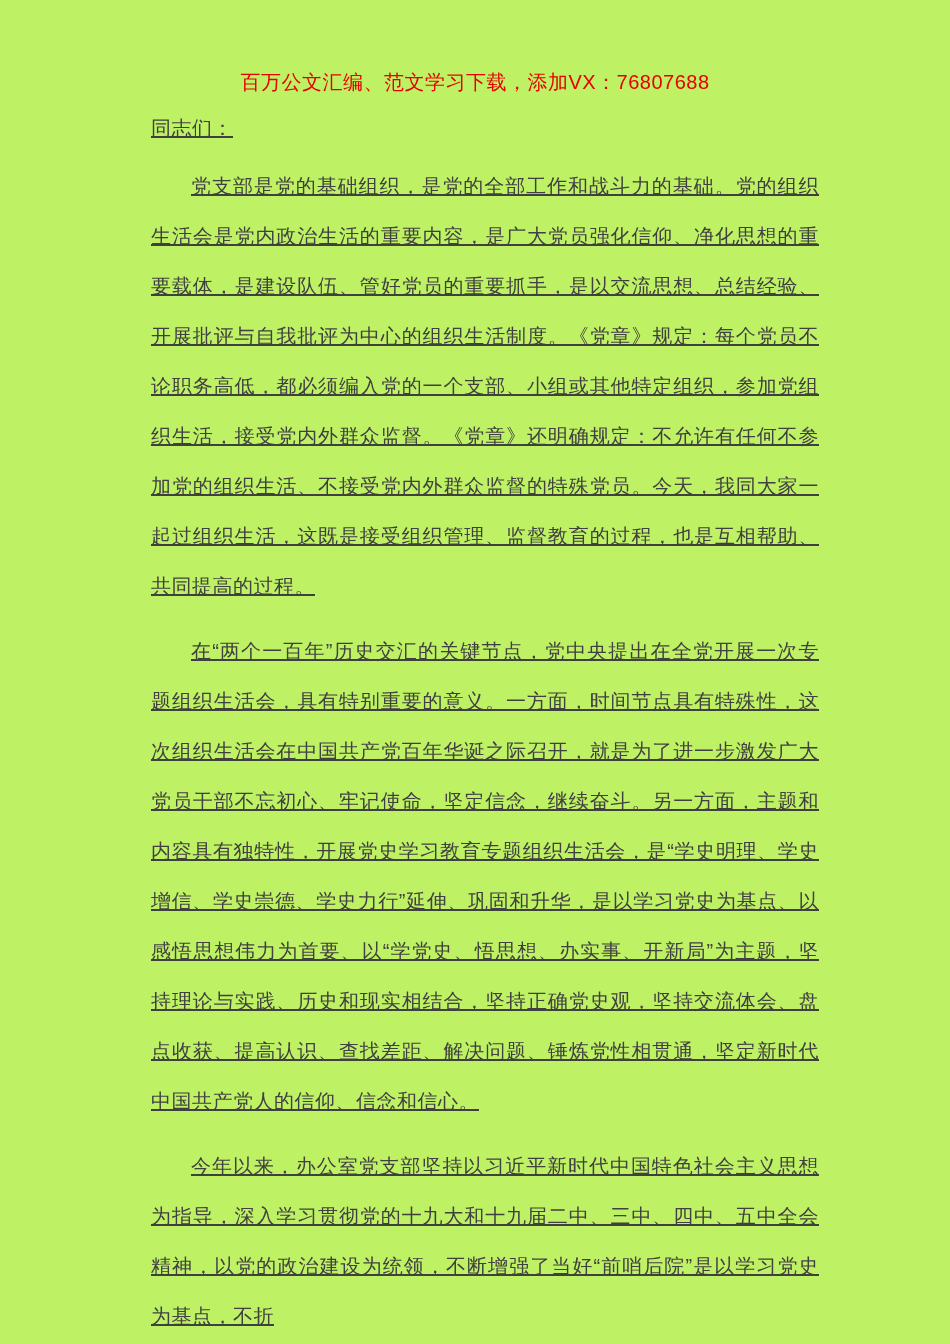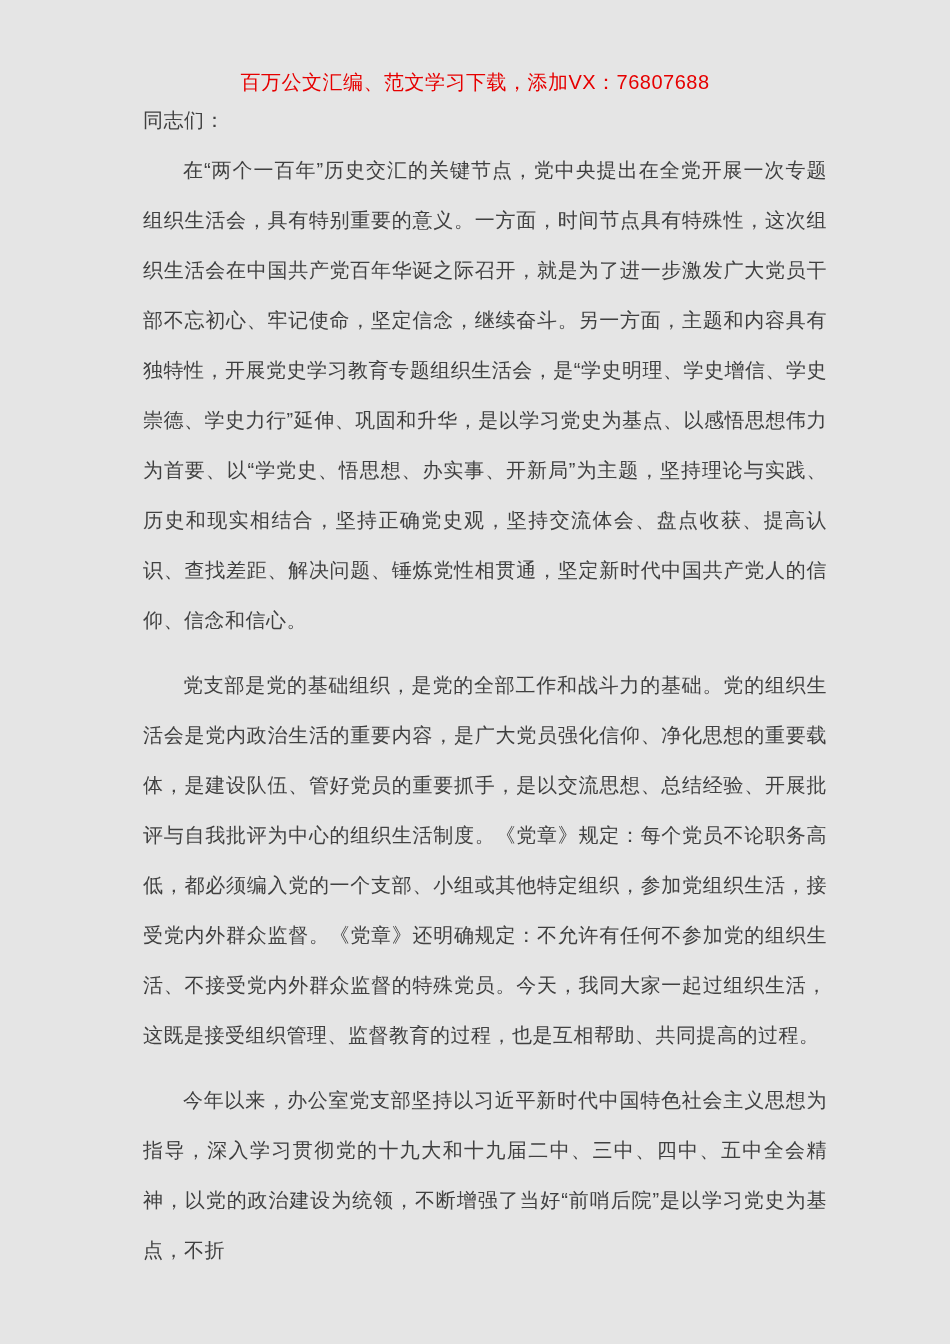--- a/index.html
+++ b/index.html
@@ -11,7 +11,7 @@
     position: relative;
     width: 950px;
     height: 1344px;
-    background: #e5e5e5;
+    background: #bef264;
     overflow: hidden;
     font-family: "Liberation Sans", sans-serif;
   }

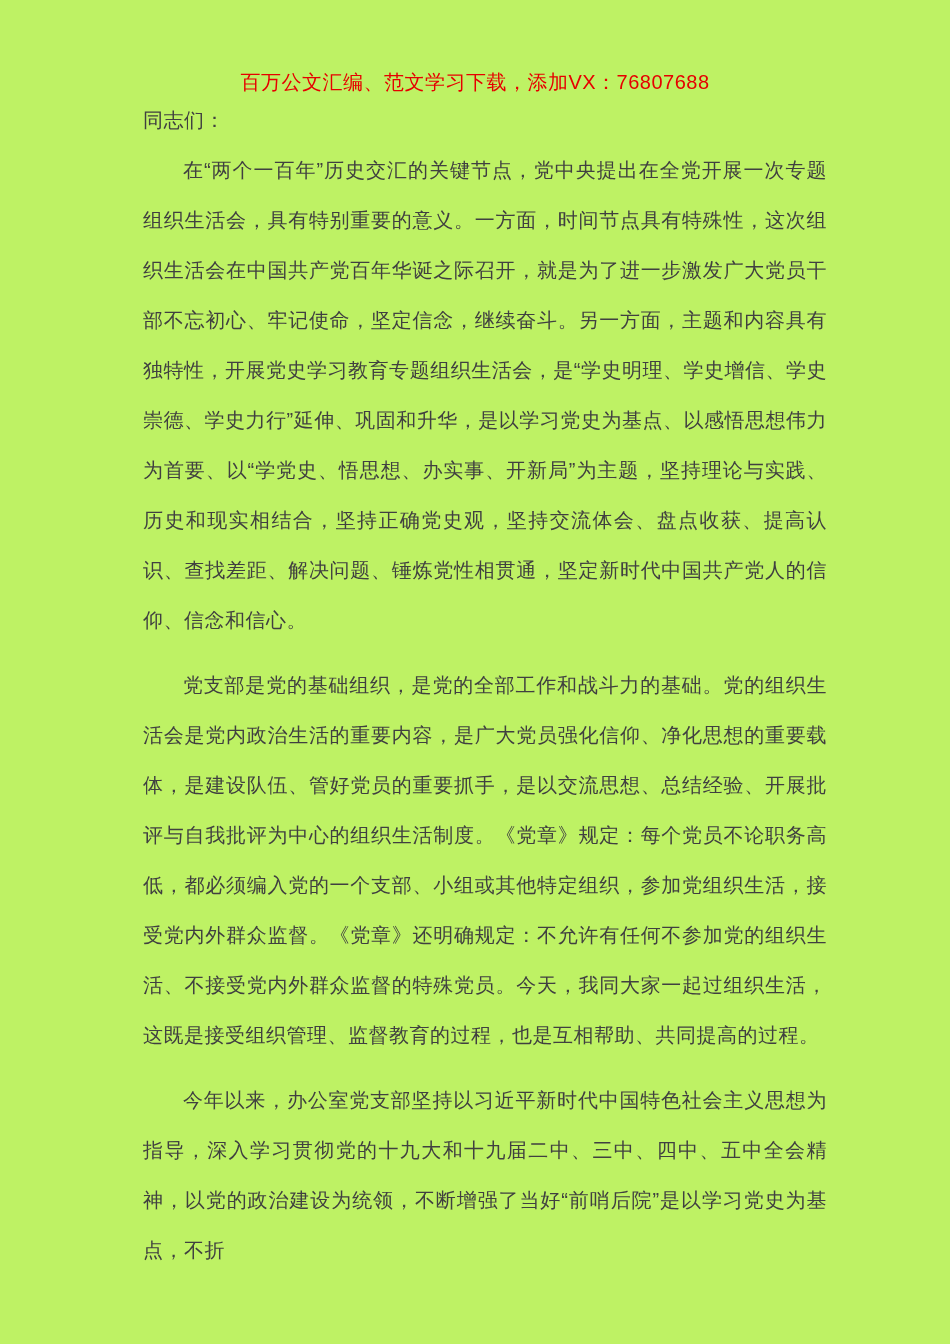--- a/index.html
+++ b/index.html
@@ -34,7 +34,7 @@
     word-break: break-all;
     letter-spacing: 0.5px;
   }
-  .doc p { margin: 0; }
+  .doc p { margin: 8px; text-decoration: underline; }
   .greeting {
     margin-top: 33px;
   }

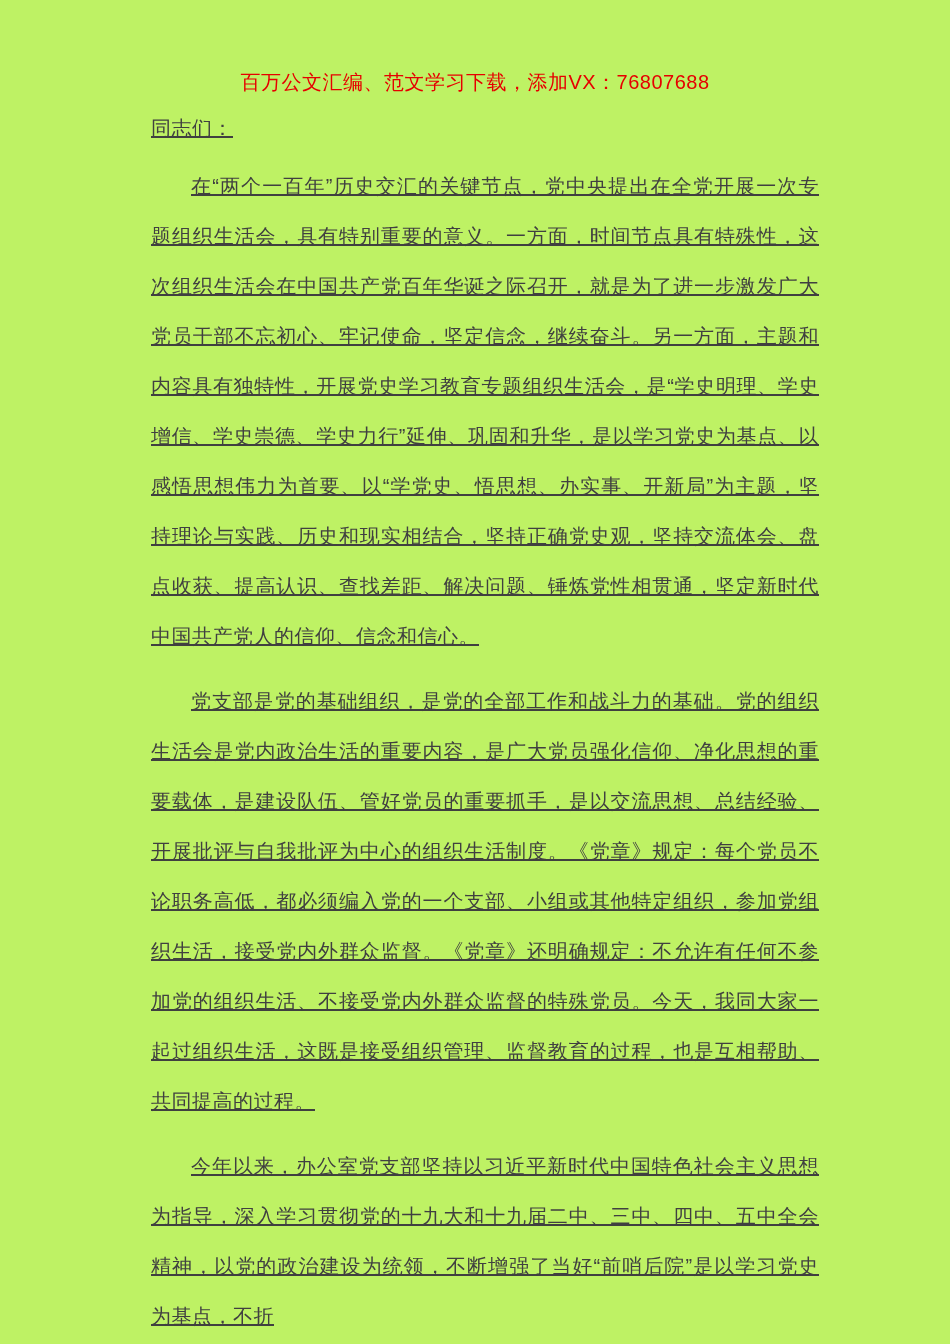--- a/index.html
+++ b/index.html
@@ -55,9 +55,9 @@
   <div class="doc">
     <p class="greeting">同志们：</p>
 
+    <p class="para">党支部是党的基础组织，是党的全部工作和战斗力的基础。党的组织生活会是党内政治生活的重要内容，是广大党员强化信仰、净化思想的重要载体，是建设队伍、管好党员的重要抓手，是以交流思想、总结经验、开展批评与自我批评为中心的组织生活制度。《党章》规定：每个党员不论职务高低，都必须编入党的一个支部、小组或其他特定组织，参加党组织生活，接受党内外群众监督。《党章》还明确规定：不允许有任何不参加党的组织生活、不接受党内外群众监督的特殊党员。今天，我同大家一起过组织生活，这既是接受组织管理、监督教育的过程，也是互相帮助、共同提高的过程。</p>
+
     <p class="para">在“两个一百年”历史交汇的关键节点，党中央提出在全党开展一次专题组织生活会，具有特别重要的意义。一方面，时间节点具有特殊性，这次组织生活会在中国共产党百年华诞之际召开，就是为了进一步激发广大党员干部不忘初心、牢记使命，坚定信念，继续奋斗。另一方面，主题和内容具有独特性，开展党史学习教育专题组织生活会，是“学史明理、学史增信、学史崇德、学史力行”延伸、巩固和升华，是以学习党史为基点、以感悟思想伟力为首要、以“学党史、悟思想、办实事、开新局”为主题，坚持理论与实践、历史和现实相结合，坚持正确党史观，坚持交流体会、盘点收获、提高认识、查找差距、解决问题、锤炼党性相贯通，坚定新时代中国共产党人的信仰、信念和信心。</p>
-
-    <p class="para">党支部是党的基础组织，是党的全部工作和战斗力的基础。党的组织生活会是党内政治生活的重要内容，是广大党员强化信仰、净化思想的重要载体，是建设队伍、管好党员的重要抓手，是以交流思想、总结经验、开展批评与自我批评为中心的组织生活制度。《党章》规定：每个党员不论职务高低，都必须编入党的一个支部、小组或其他特定组织，参加党组织生活，接受党内外群众监督。《党章》还明确规定：不允许有任何不参加党的组织生活、不接受党内外群众监督的特殊党员。今天，我同大家一起过组织生活，这既是接受组织管理、监督教育的过程，也是互相帮助、共同提高的过程。</p>
 
     <p class="para">今年以来，办公室党支部坚持以习近平新时代中国特色社会主义思想为指导，深入学习贯彻党的十九大和十九届二中、三中、四中、五中全会精神，以党的政治建设为统领，不断增强了当好“前哨后院”是以学习党史为基点，不折</p>
   </div>

